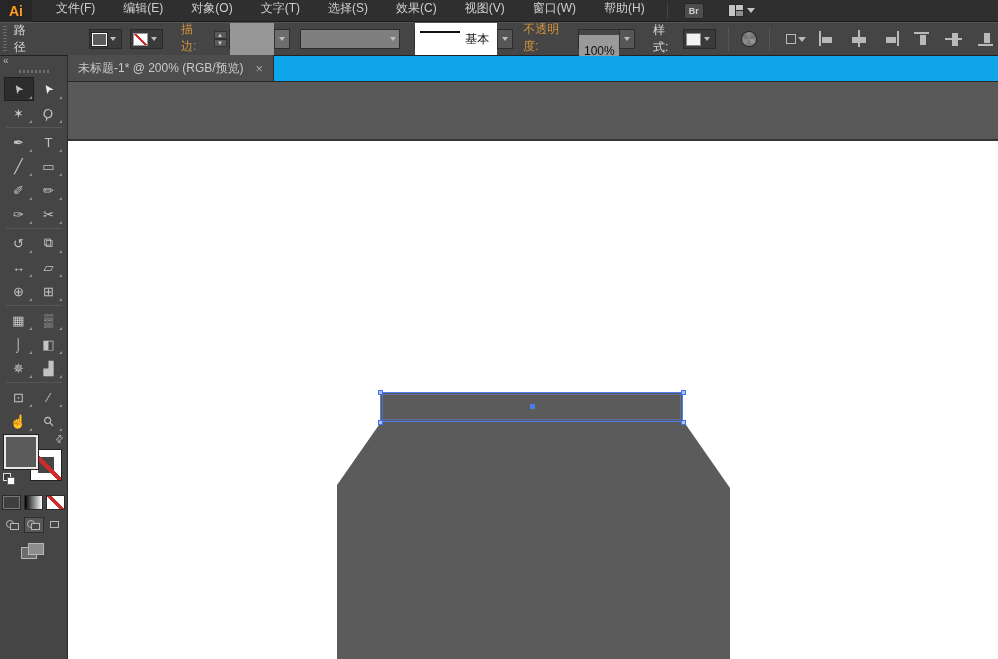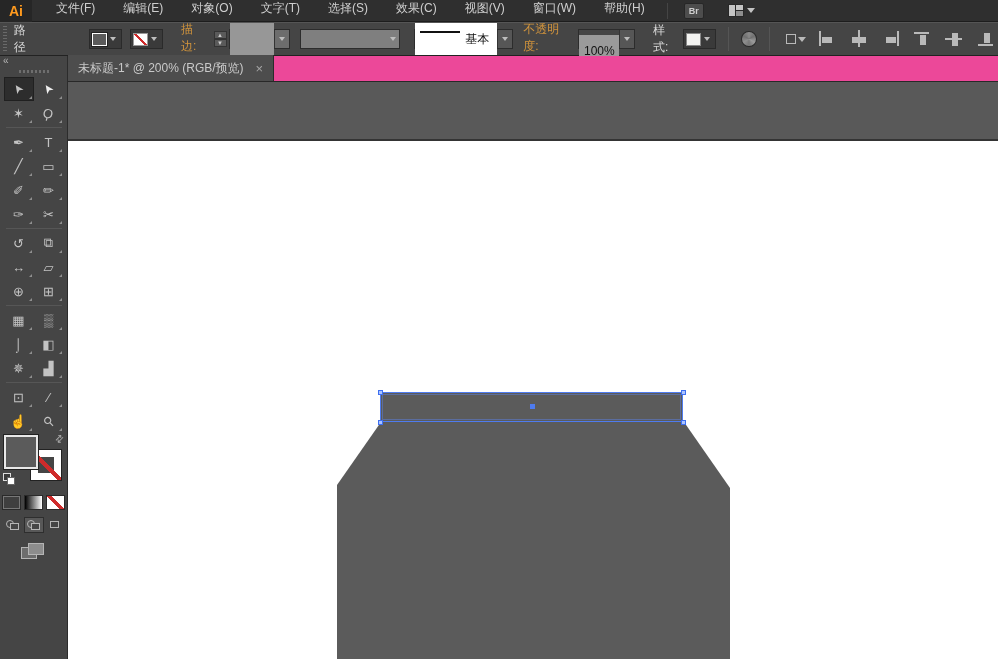--- a/index.html
+++ b/index.html
@@ -56,7 +56,7 @@
   .gap18 { margin-left:18px; }
 
   
-  .tabbar { position:absolute; left:68px; top:56px; width:930px; height:26px; background:#ec4899; border-bottom:1px solid #282828; display:flex; align-items:flex-end; }
+  .tabbar { position:absolute; left:68px; top:56px; width:930px; height:26px; background:#0ea5e9; border-bottom:1px solid #282828; display:flex; align-items:flex-end; }
   .tab { height:26px; background:#4d4d4d; border-right:1px solid #2b2b2b; display:flex; align-items:center; padding:0 10px; color:#c9c9c9; }
   .tab-close { margin-left:12px; color:#a5a5a5; font-size:13px; cursor:pointer; }
 

